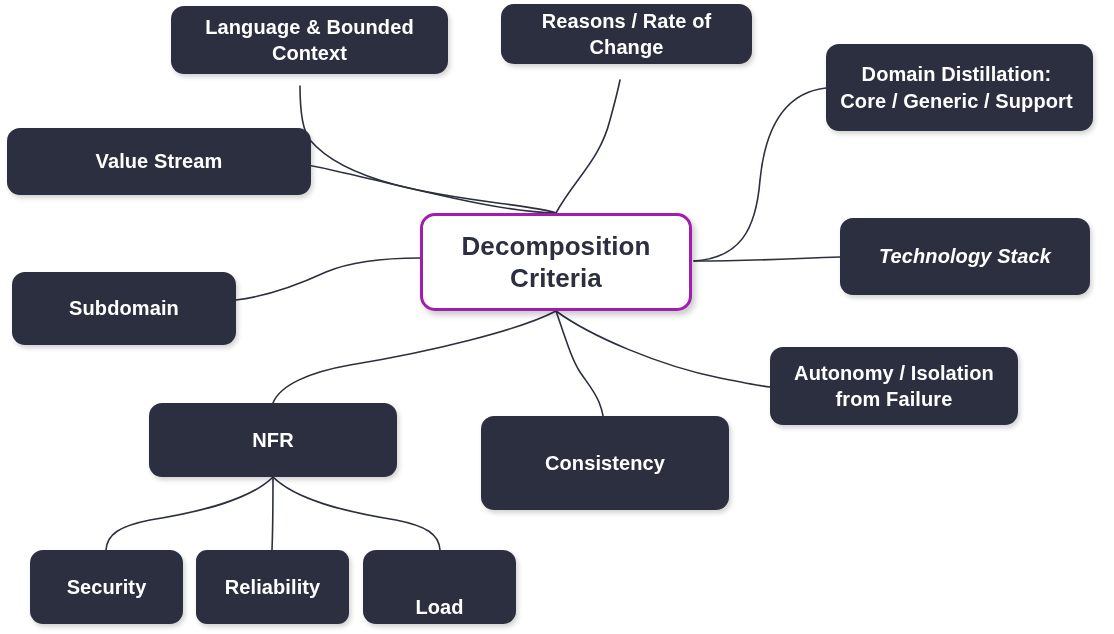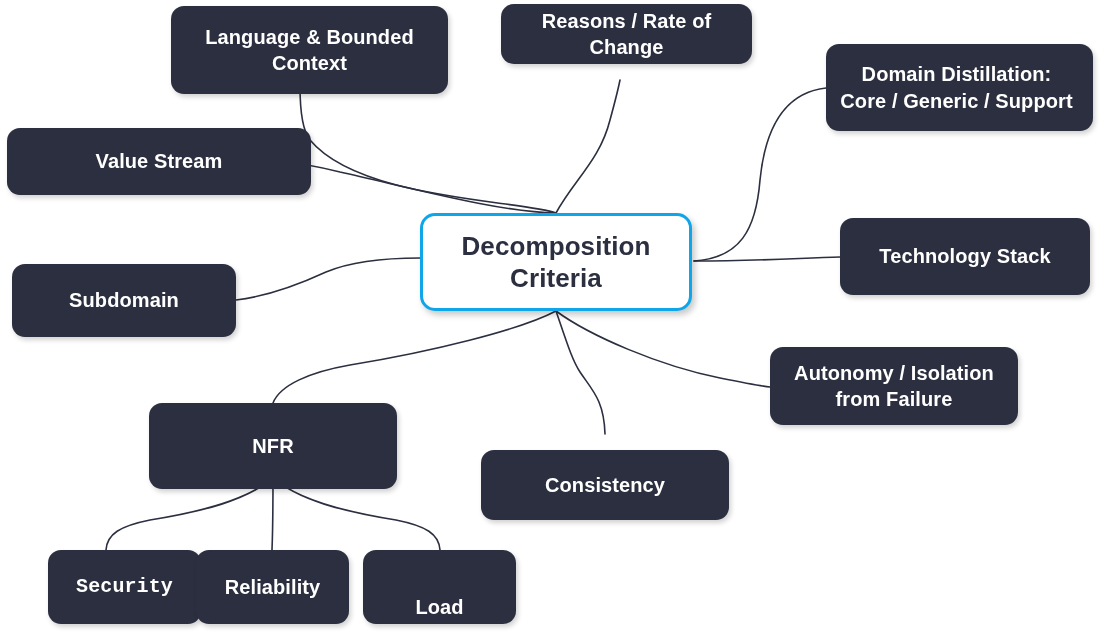--- a/index.html
+++ b/index.html
@@ -76,7 +76,7 @@
       <path d="M 273 477 C 296 500 346 512 396 520 C 426 526 439 534 440 550" fill="none" stroke="#2b2f3f" stroke-width="1.6" stroke-linecap="round"></path>
     </svg>
   <div id="node-layer">
-      <div class="node" style="left: 171px; top: 6px; width: 277px; height: 88px;"><span>Language &amp; Bounded
+      <div class="node" style="left: 171px; top: 6px; width: 277px; height: 68px;"><span>Language &amp; Bounded
 Context</span></div>
       <div class="node" style="left: 501px; top: 4px; width: 251px; height: 60px;"><span>Reasons / Rate of
 Change</span></div>

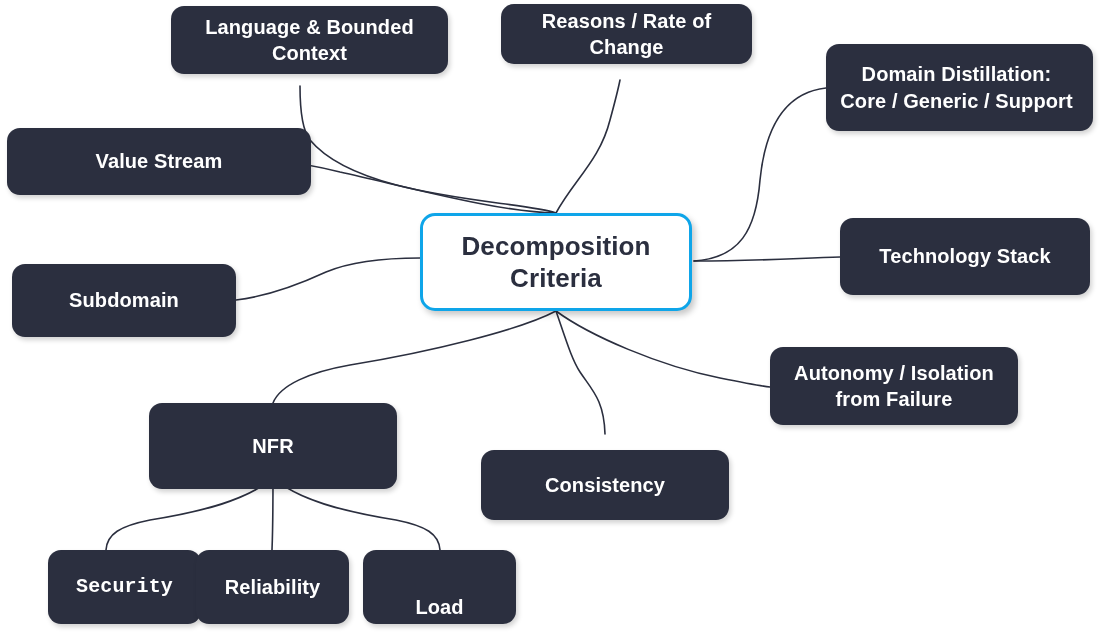--- a/index.html
+++ b/index.html
@@ -46,7 +46,7 @@
   .node.center {
     background: #ffffff;
     color: #2b2f3f;
-    border: 3px solid #0ea5e9;
+    border: 3px solid #a21caf;
     border-radius: 15px;
     font-size: 26px;
     line-height: 1.25;

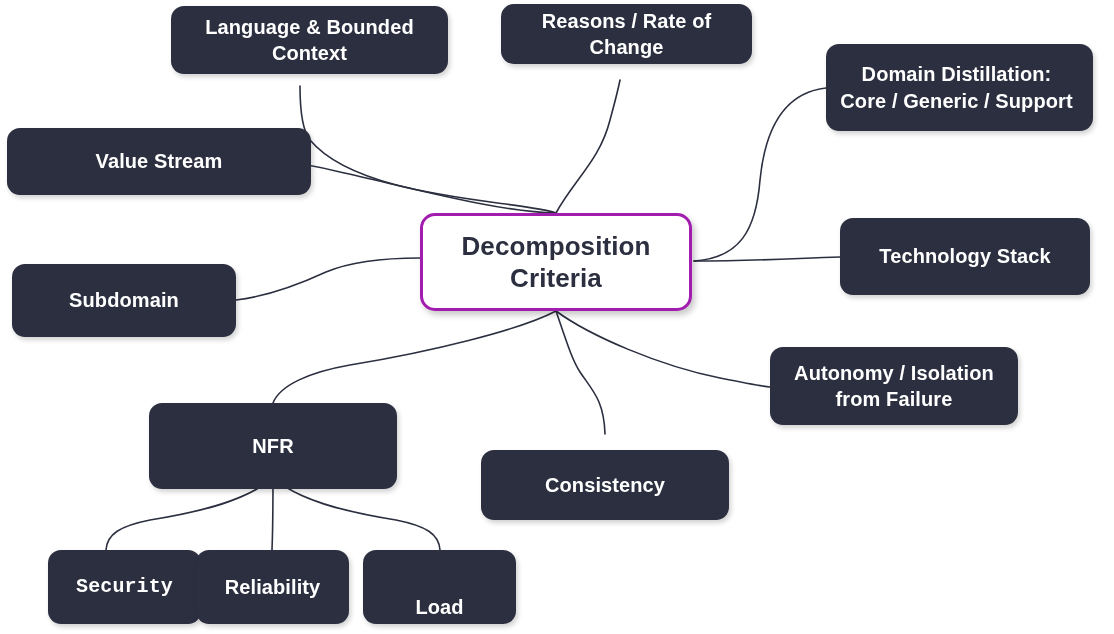--- a/index.html
+++ b/index.html
@@ -83,7 +83,7 @@
       <div class="node wide-text" style="left: 826px; top: 44px; width: 267px; height: 87px;"><span>Domain Distillation:
 Core / Generic / Support</span></div>
       <div class="node" style="left: 7px; top: 128px; width: 304px; height: 67px;"><span>Value Stream</span></div>
-      <div class="node" style="left: 840px; top: 218px; width: 250px; height: 77px;"><span>Technology Stack</span></div>
+      <div class="node" style="left: 840px; top: 218px; width: 250px; height: 77px; font-style: italic;"><span>Technology Stack</span></div>
       <div class="node" style="left: 12px; top: 264px; width: 224px; height: 73px;"><span>Subdomain</span></div>
       <div class="node" style="left: 770px; top: 347px; width: 248px; height: 78px;"><span>Autonomy / Isolation
 from Failure</span></div>

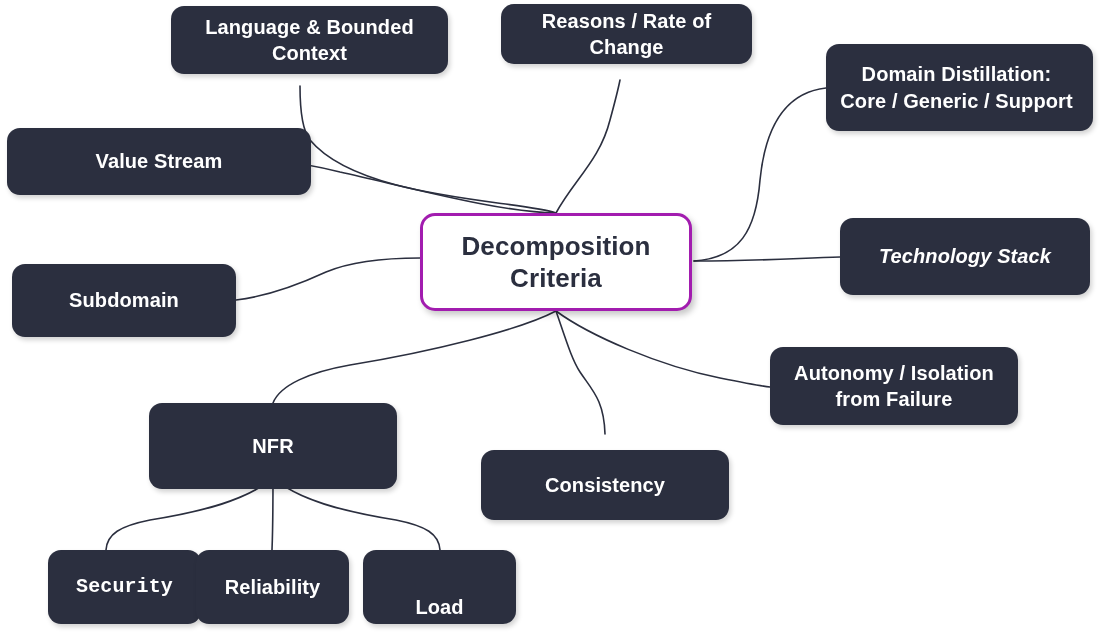--- a/index.html
+++ b/index.html
@@ -84,7 +84,7 @@
 Core / Generic / Support</span></div>
       <div class="node" style="left: 7px; top: 128px; width: 304px; height: 67px;"><span>Value Stream</span></div>
       <div class="node" style="left: 840px; top: 218px; width: 250px; height: 77px; font-style: italic;"><span>Technology Stack</span></div>
-      <div class="node" style="left: 12px; top: 264px; width: 224px; height: 73px;"><span>Subdomain</span></div>
+      <div class="node" style="left: 12px; top: 272px; width: 224px; height: 73px;"><span>Subdomain</span></div>
       <div class="node" style="left: 770px; top: 347px; width: 248px; height: 78px;"><span>Autonomy / Isolation
 from Failure</span></div>
       <div class="node" style="left: 149px; top: 403px; width: 248px; height: 86px;"><span>NFR</span></div>

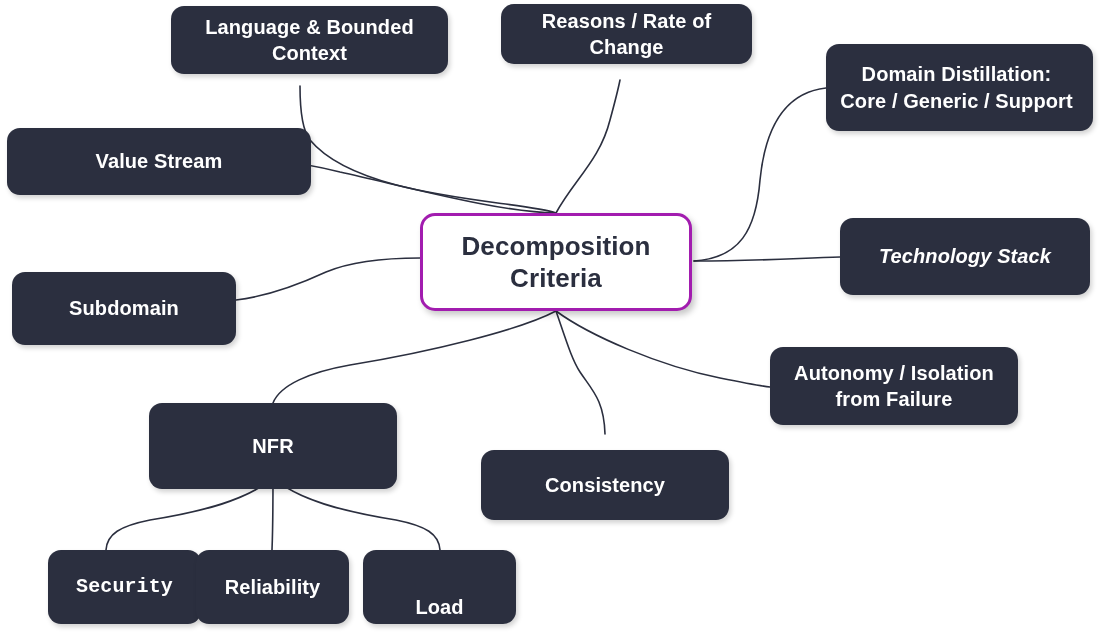--- a/index.html
+++ b/index.html
@@ -87,7 +87,7 @@
       <div class="node" style="left: 12px; top: 272px; width: 224px; height: 73px;"><span>Subdomain</span></div>
       <div class="node" style="left: 770px; top: 347px; width: 248px; height: 78px;"><span>Autonomy / Isolation
 from Failure</span></div>
-      <div class="node" style="left: 149px; top: 403px; width: 248px; height: 86px;"><span>NFR</span></div>
+      <div class="node" style="left: 149px; top: 403px; width: 248px; height: 74px;"><span>NFR</span></div>
       <div class="node" style="left: 481px; top: 450px; width: 248px; height: 70px;"><span>Consistency</span></div>
       <div class="node" style="left: 48px; top: 550px; width: 153px; height: 74px; font-family: Liberation Mono, monospace;"><span>Security</span></div>
       <div class="node" style="left: 196px; top: 550px; width: 153px; height: 74px;"><span>Reliability</span></div>

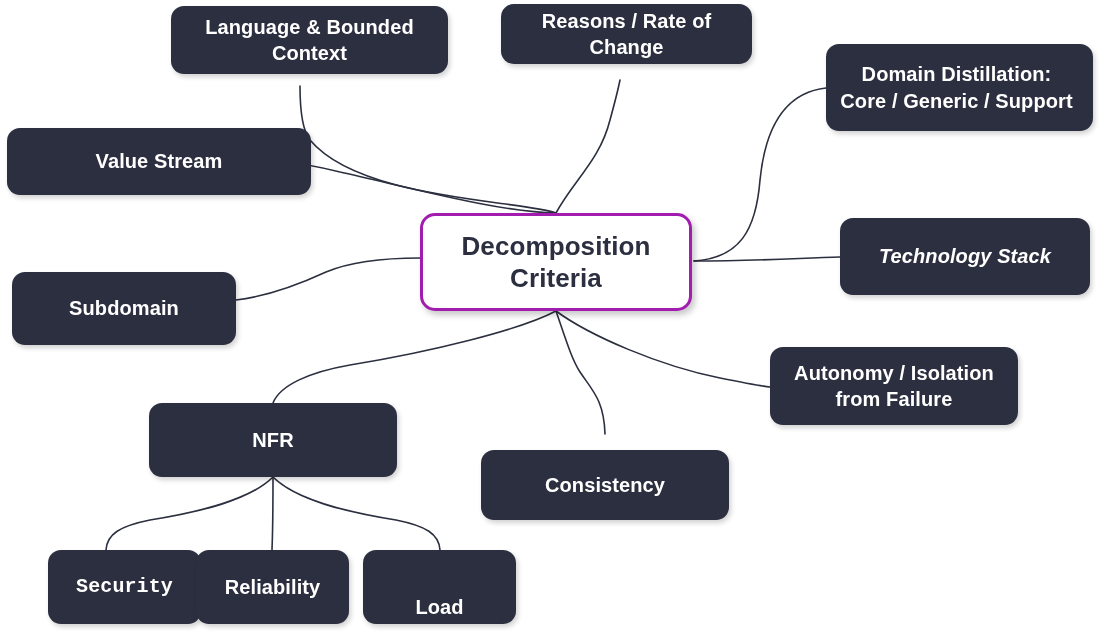--- a/index.html
+++ b/index.html
@@ -88,7 +88,7 @@
       <div class="node" style="left: 770px; top: 347px; width: 248px; height: 78px;"><span>Autonomy / Isolation
 from Failure</span></div>
       <div class="node" style="left: 149px; top: 403px; width: 248px; height: 74px;"><span>NFR</span></div>
-      <div class="node" style="left: 481px; top: 450px; width: 248px; height: 70px;"><span>Consistency</span></div>
+      <div class="node" style="left: 481px; top: 416px; width: 248px; height: 94px;"><span>Consistency</span></div>
       <div class="node" style="left: 48px; top: 550px; width: 153px; height: 74px; font-family: Liberation Mono, monospace;"><span>Security</span></div>
       <div class="node" style="left: 196px; top: 550px; width: 153px; height: 74px;"><span>Reliability</span></div>
       <div class="node" style="left: 363px; top: 550px; width: 153px; height: 74px; align-items: flex-end;"><span>Load</span></div>

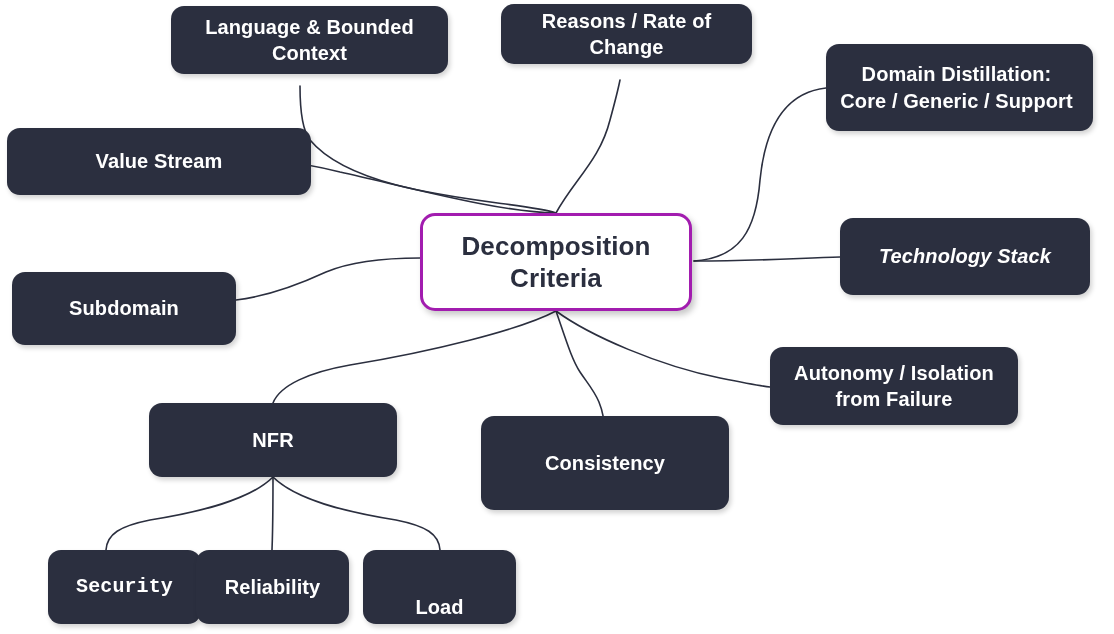--- a/index.html
+++ b/index.html
@@ -89,7 +89,7 @@
 from Failure</span></div>
       <div class="node" style="left: 149px; top: 403px; width: 248px; height: 74px;"><span>NFR</span></div>
       <div class="node" style="left: 481px; top: 416px; width: 248px; height: 94px;"><span>Consistency</span></div>
-      <div class="node" style="left: 48px; top: 550px; width: 153px; height: 74px; font-family: Liberation Mono, monospace;"><span>Security</span></div>
+      <div class="node" style="left: 30px; top: 550px; width: 153px; height: 74px;"><span>Security</span></div>
       <div class="node" style="left: 196px; top: 550px; width: 153px; height: 74px;"><span>Reliability</span></div>
       <div class="node" style="left: 363px; top: 550px; width: 153px; height: 74px; align-items: flex-end;"><span>Load</span></div>
       <div class="node center" style="left: 420px; top: 213px; width: 272px; height: 98px;"><span>Decomposition

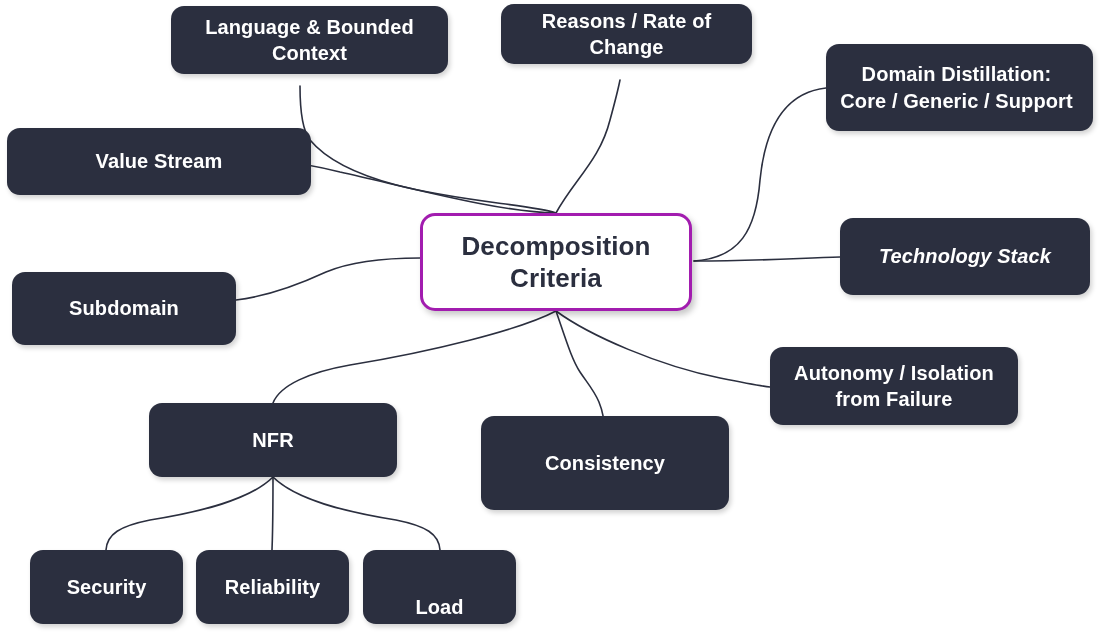--- a/index.html
+++ b/index.html
@@ -90,7 +90,7 @@
       <div class="node" style="left: 149px; top: 403px; width: 248px; height: 74px;"><span>NFR</span></div>
       <div class="node" style="left: 481px; top: 416px; width: 248px; height: 94px;"><span>Consistency</span></div>
       <div class="node" style="left: 30px; top: 550px; width: 153px; height: 74px;"><span>Security</span></div>
-      <div class="node" style="left: 196px; top: 550px; width: 153px; height: 74px;"><span>Reliability</span></div>
+      <div class="node" style="left: 196px; top: 550px; width: 153px; height: 74px; border-radius: 11px;"><span>Reliability</span></div>
       <div class="node" style="left: 363px; top: 550px; width: 153px; height: 74px; align-items: flex-end;"><span>Load</span></div>
       <div class="node center" style="left: 420px; top: 213px; width: 272px; height: 98px;"><span>Decomposition
 Criteria</span></div>

